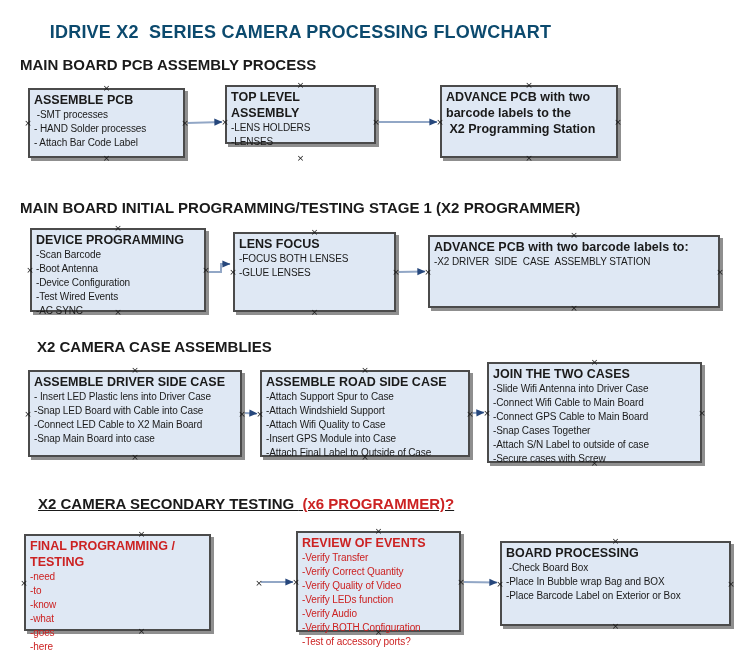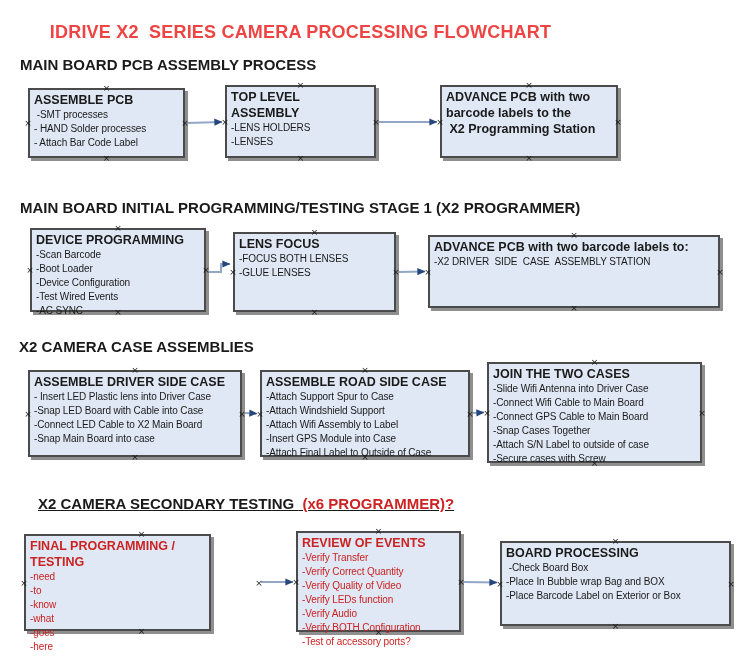--- a/index.html
+++ b/index.html
@@ -9,7 +9,7 @@
   }
   .page-title{
     position:absolute;top:22px;left:0;width:601px;text-align:center;
-    font-size:18px;font-weight:bold;letter-spacing:.2px;white-space:pre;color:#ef4444;
+    font-size:18px;font-weight:bold;letter-spacing:.2px;white-space:pre;color:#0c4a6e;
   }
   .heading{
     position:absolute;font-size:15px;font-weight:bold;color:#1a1a1a;white-space:pre;

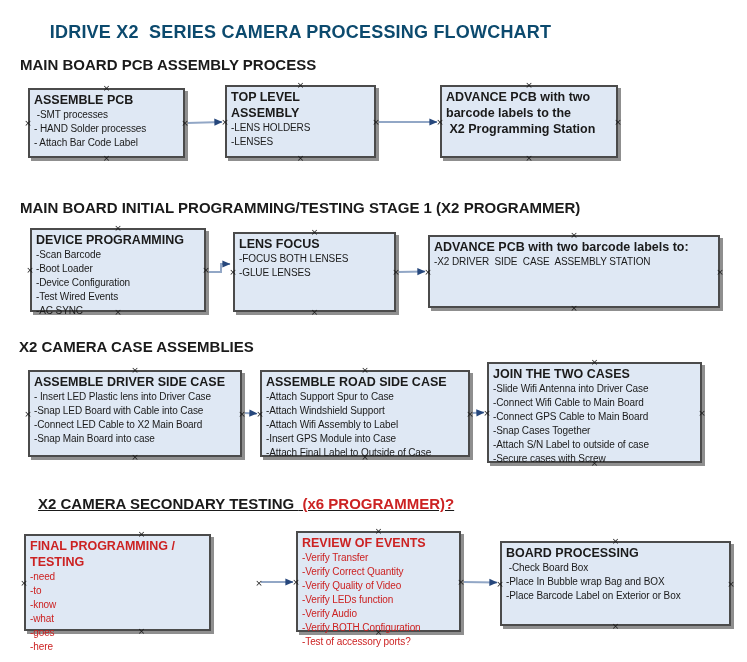--- a/index.html
+++ b/index.html
@@ -34,7 +34,7 @@
   .flowbox.red .box-title,.flowbox.red .box-item{color:#cc2222;}
   
   .box-a{left:28px;top:88px;width:157px;height:70px;}
-  .box-b{left:225px;top:85px;width:151px;height:73px;}
+  .box-b{left:225px;top:85px;width:151px;height:59px;}
   .box-c{left:440px;top:85px;width:178px;height:73px;}
   .box-d{left:30px;top:228px;width:176px;height:84px;}
   .box-e{left:233px;top:232px;width:163px;height:80px;}

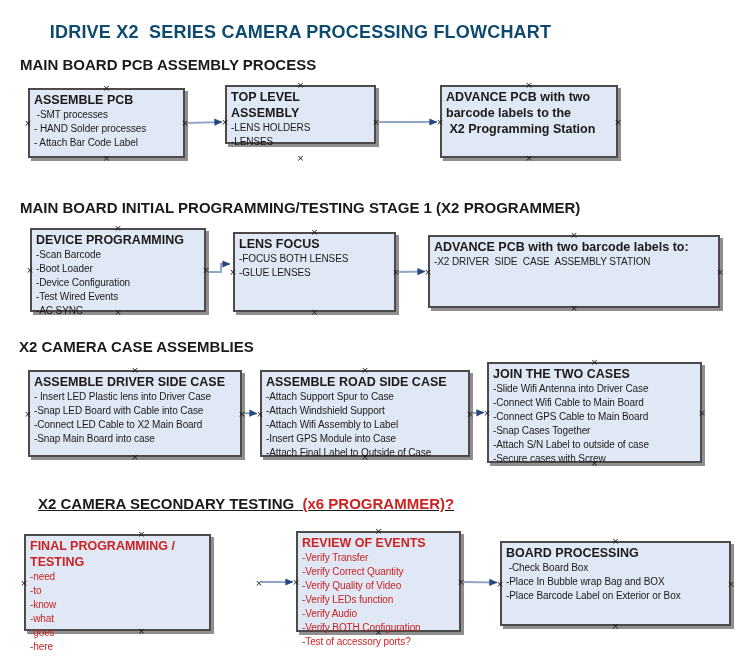--- a/index.html
+++ b/index.html
@@ -104,7 +104,7 @@
     <div class="box-title">DEVICE PROGRAMMING</div>
     <div class="box-items">
         <div class="box-item">-Scan Barcode</div>
-        <div class="box-item">-Boot Loader</div>
+        <div class="box-item">-Boot Antenna</div>
         <div class="box-item">-Device Configuration</div>
         <div class="box-item">-Test Wired Events</div>
         <div class="box-item">-AC SYNC</div>

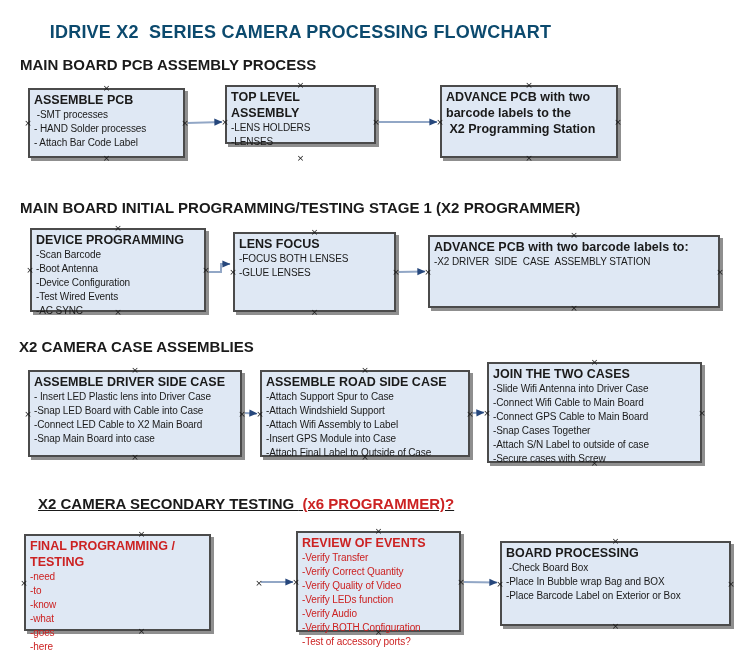--- a/index.html
+++ b/index.html
@@ -17,7 +17,7 @@
   .heading .red-part{color:#cc2222;}
   .h1{left:20px;top:56px;}
   .h2{left:20px;top:199px;}
-  .h3{left:19px;top:338px;text-align:center;}
+  .h3{left:37px;top:338px;text-align:center;}
   .h4{left:38px;top:495px;text-decoration:underline;}
   .flowbox{
     position:absolute;box-sizing:border-box;background:#dfe8f4;

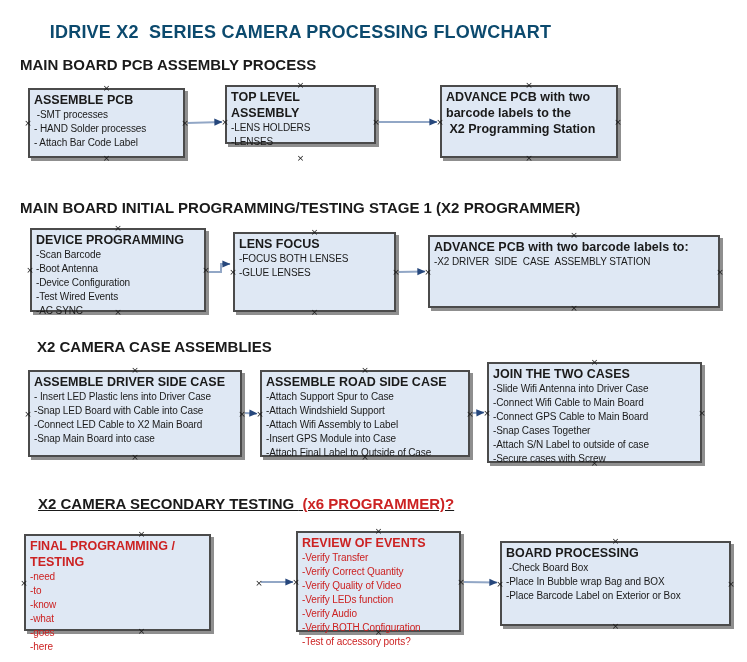--- a/index.html
+++ b/index.html
@@ -138,7 +138,7 @@
     <div class="box-items">
         <div class="box-item">-Attach Support Spur to Case</div>
         <div class="box-item">-Attach Windshield Support</div>
-        <div class="box-item">-Attach Wifi Assembly to Label</div>
+        <div class="box-item">-Attach Wifi Quality to Case</div>
         <div class="box-item">-Insert GPS Module into Case</div>
         <div class="box-item">-Attach Final Label to Outside of Case</div>
       </div>

